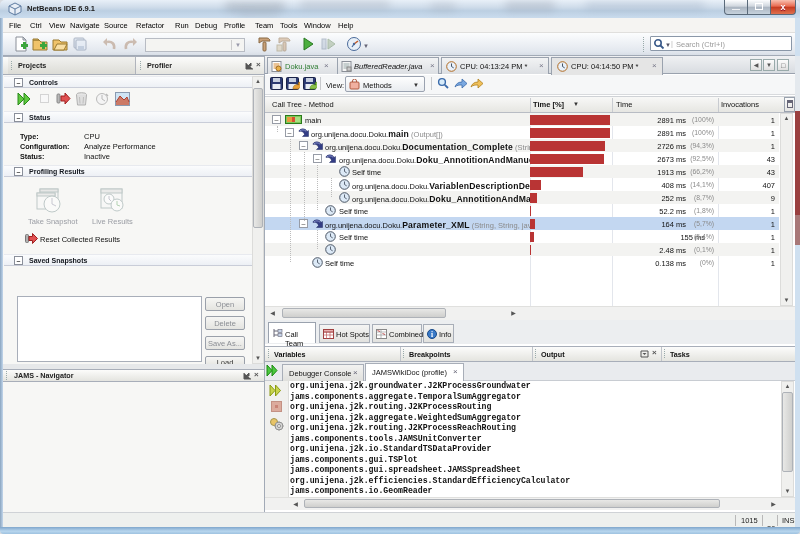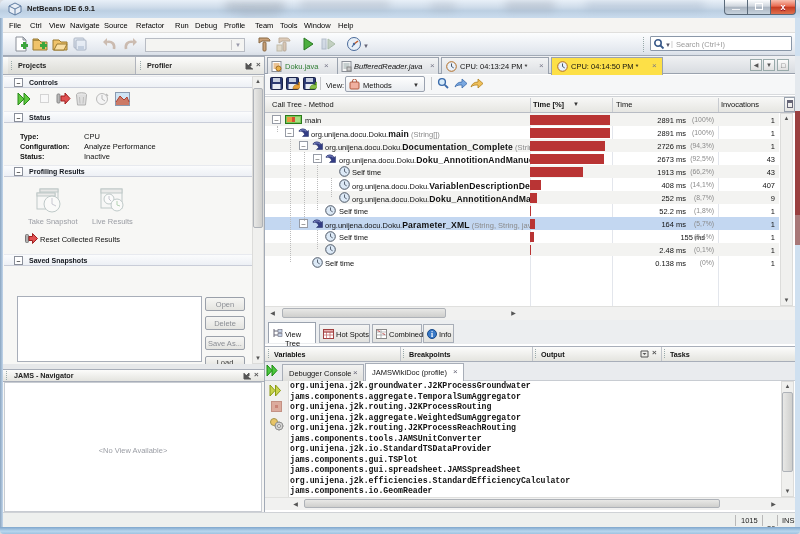--- a/index.html
+++ b/index.html
@@ -307,7 +307,7 @@
   <span class="abs" style="left:18px;top:4px">CPU: 04:13:24 PM *</span>
         <span class="abs" style="left:97px;top:3px;color:#778;font-size:8px">×</span>
  </div>
- <div class="etab" style="left:286px;width:112px;background:#fde047;height:18px">
+ <div class="etab" style="left:286px;width:112px;background:#e5e5e5;height:18px">
   <svg class="abs" style="left:5px;top:3px" width="11" height="11" viewBox="0 0 11 11">
           <circle cx="5.5" cy="5.5" r="4.8" fill="#e8f0fa" stroke="#b06a20"></circle>
           <path d="M5.5 2.5v3l2.2 1.4" fill="none" stroke="#456" stroke-width="1"></path>

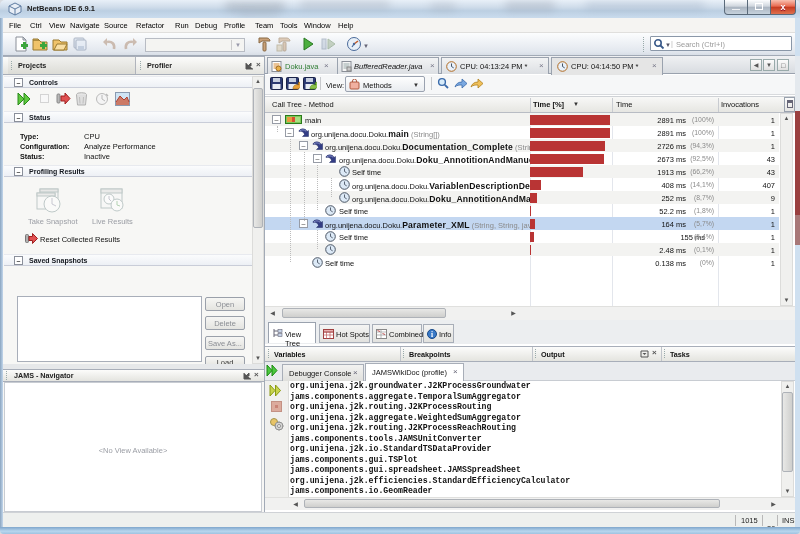--- a/index.html
+++ b/index.html
@@ -400,7 +400,7 @@
           <path d="M2 3.8C3.5 2.6 6.5 2.4 8 4.2" fill="none" stroke="#9aa2d8" stroke-width="0.8"></path>
         </svg>
         <div style="position:absolute;left:0;top:0;width:265px;height:13px;overflow:hidden">
-          <span class="tn" style="left:46px">org.unijena.docu.Doku.<span class="tb">main</span><span class="tg"> (String[])</span></span>
+          <span class="tn" style="left:46px">org.unijena.docu.Doku.<span class="tb">main</span><span class="tg"> (Output[])</span></span>
         </div>
         <div class="bar" style="left:265px;width:80px"></div>
         <span class="msv" style="left:341px">2891 ms</span>

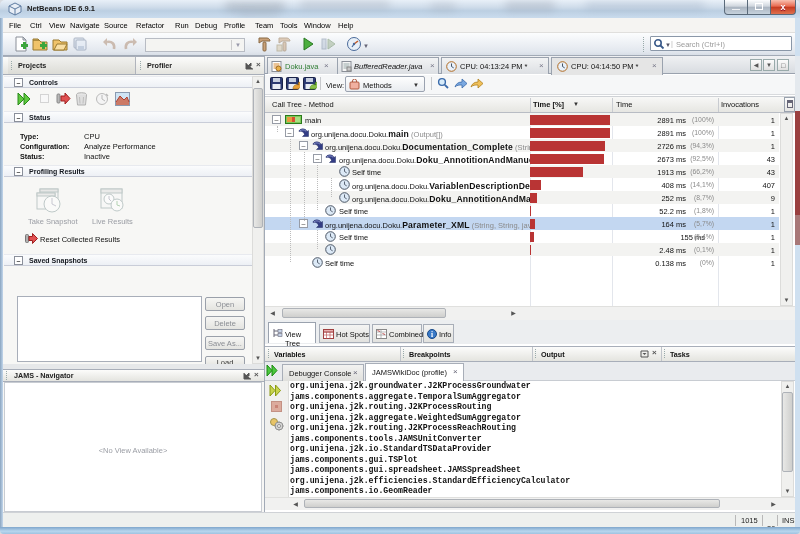--- a/index.html
+++ b/index.html
@@ -559,7 +559,7 @@
           <rect x="6" y="1.5" width="4" height="3" fill="#c8d4e8" stroke="#667" stroke-width="0.6"></rect>
           <rect x="6" y="5.5" width="4" height="3" fill="#c8d4e8" stroke="#667" stroke-width="0.6"></rect>
         </svg>
-  <span class="abs" style="left:16px;top:7px">View Tree</span>
+  <span class="abs" style="left:16px;top:7px">Call Team</span>
  </div>
  <div class="abs" style="left:54px;top:268px;width:51px;height:19px;background:linear-gradient(#f4f4f3,#e2e2df);border:1px solid #a8aeb8">
   <svg class="abs" style="left:3px;top:4px" width="11" height="10" viewBox="0 0 11 10">

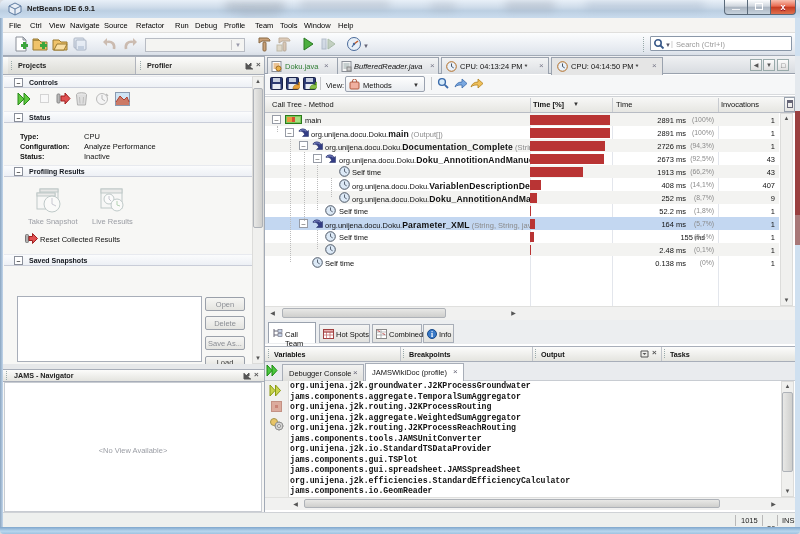--- a/index.html
+++ b/index.html
@@ -273,9 +273,6 @@
         <path d="M1 1v6h7M3 4l3-3v3z" stroke="#555" fill="#555" stroke-width="1"></path>
       </svg>
  <span class="abs" style="left:251px;top:314px;color:#555;font-size:8px;font-weight:bold">×</span>
- <div class="abs" style="left:1px;top:326px;width:258px;height:130px;background:#fff;border:1px solid #c8ccd2">
-  <div style="text-align:center;margin-top:63px;color:#9a9da4;font-size:7.5px">&lt;No View Available&gt;</div>
- </div>
 </div>
 
 <div class="abs" id="epan" style="width:531px;height:456px">

